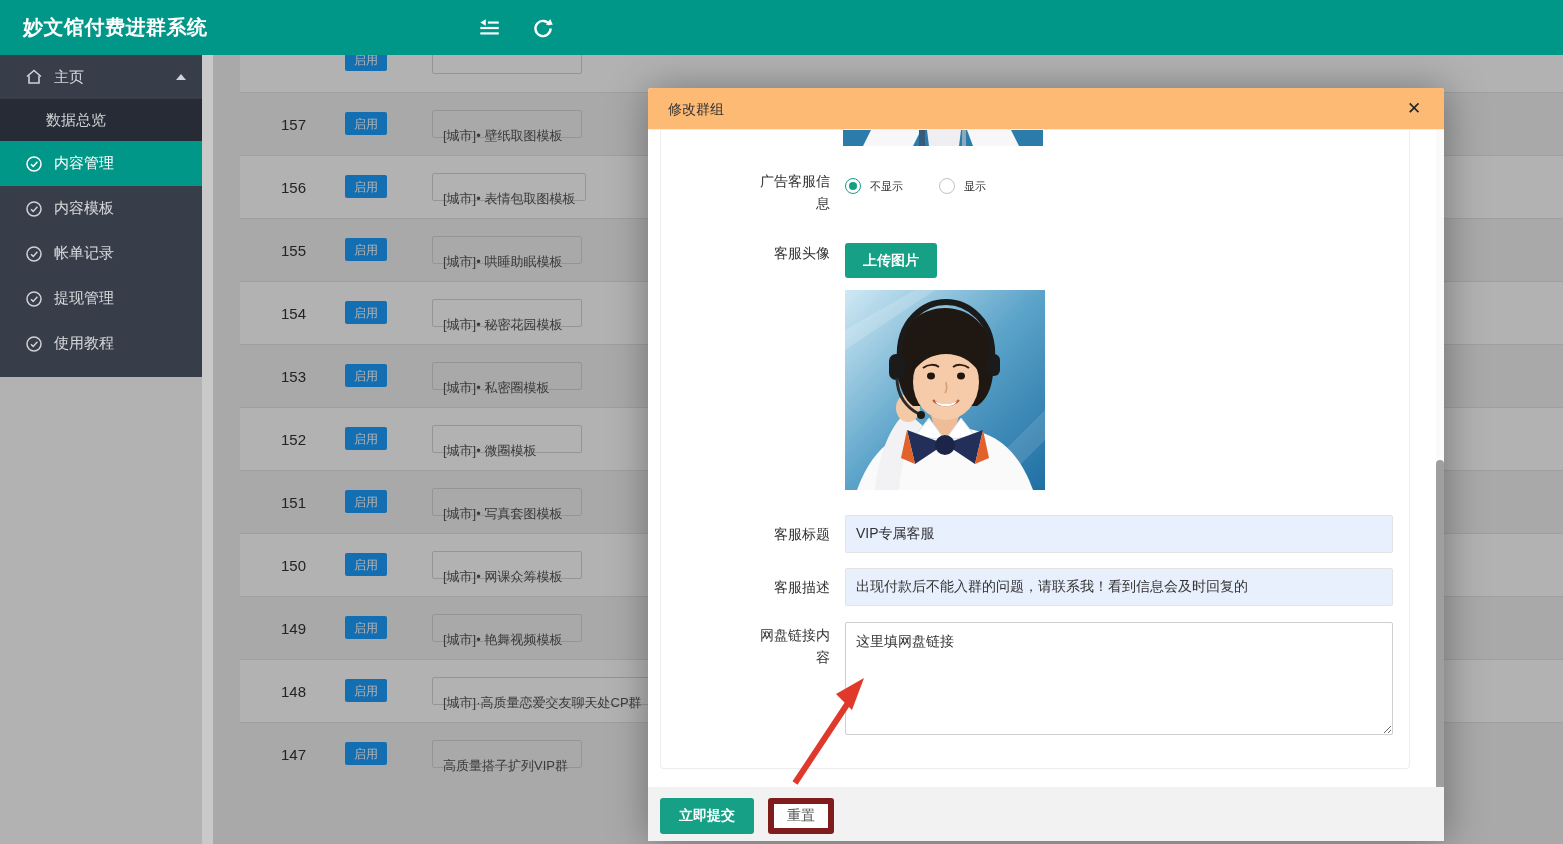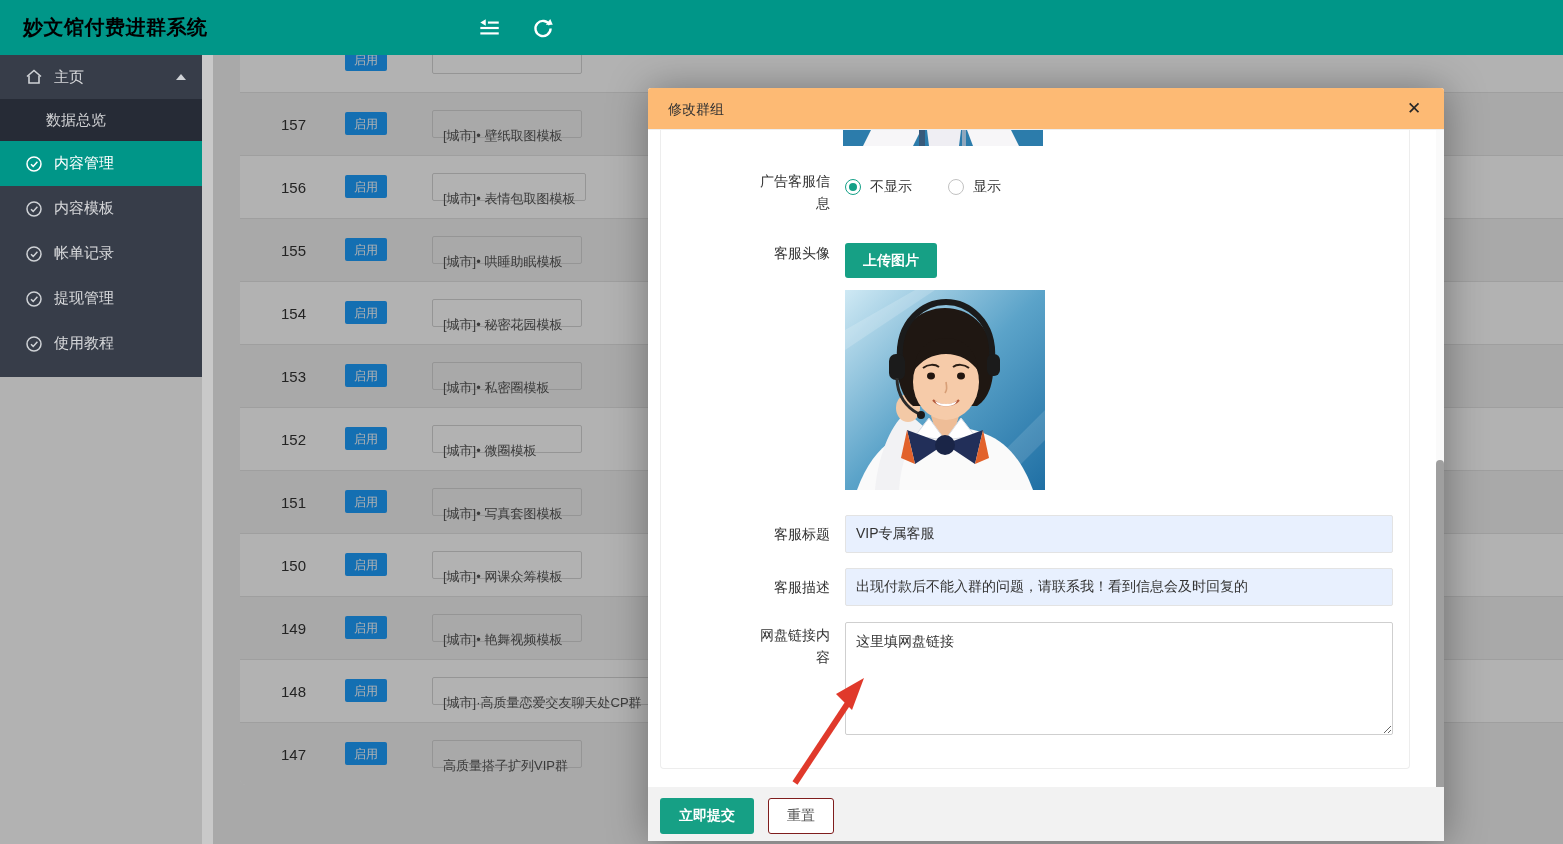--- a/index.html
+++ b/index.html
@@ -7,7 +7,7 @@
 
   
   .app-header { position:absolute; left:0; top:0; width:1563px; height:55px; background:#009688; z-index:20; }
-  .app-title { position:absolute; left:23px; top:0; line-height:55px; color:#000000; font-size:20px; font-weight:bold; letter-spacing:.5px; }
+  .app-title { position:absolute; left:23px; top:0; line-height:55px; color:#ffffff; font-size:20px; font-weight:bold; letter-spacing:.5px; }
   .hdr-icon { position:absolute; top:15px; width:26px; height:26px; cursor:pointer; }
   .hdr-icon svg { width:100%; height:100%; }
   .icon-collapse { left:476px; }

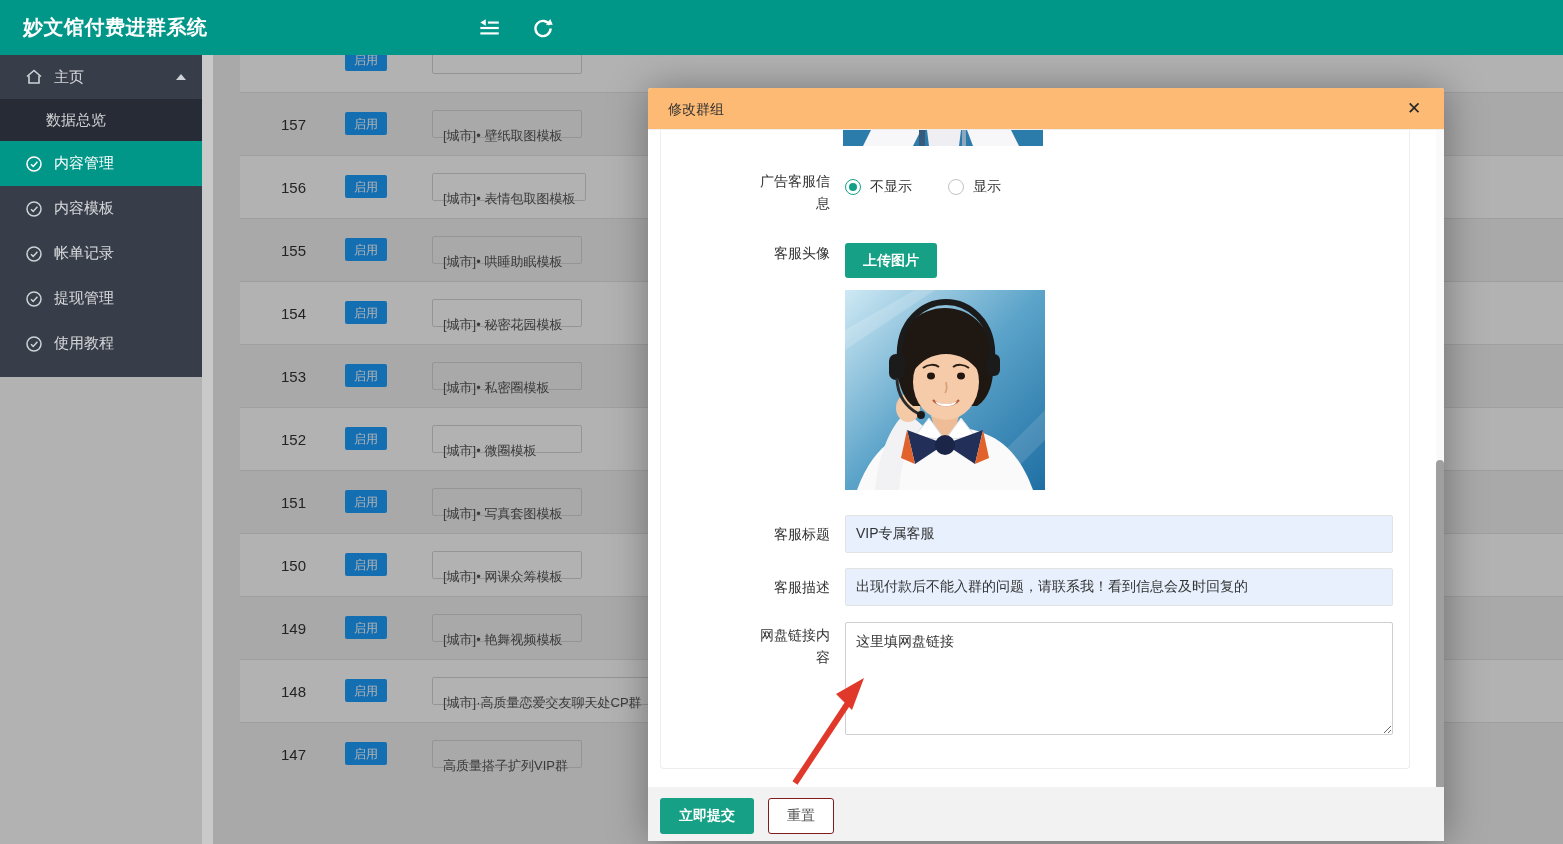--- a/index.html
+++ b/index.html
@@ -51,7 +51,7 @@
 
   .photo-strip { position:absolute; left:195px; top:0; width:200px; height:16px; overflow:hidden; }
   .form-label { position:absolute; left:104px; width:78px; text-align:right; font-size:14px; color:#333; line-height:22px; }
-  .radio-group { position:absolute; left:197px; top:48px; display:flex; align-items:center; font-size:14px; color:#333; }
+  .radio-group { position:absolute; left:197px; top:48px; display:flex; align-items:center; font-size:11px; color:#333; }
   .radio { width:16px; height:16px; border-radius:50%; border:1px solid #c2c2c2; margin-right:9px; position:relative; background:#fff; cursor:pointer; }
   .radio.checked { border-color:#13a087; }
   .radio.checked::after { content:""; position:absolute; left:3px; top:3px; width:8px; height:8px; border-radius:50%; background:#13a087; }

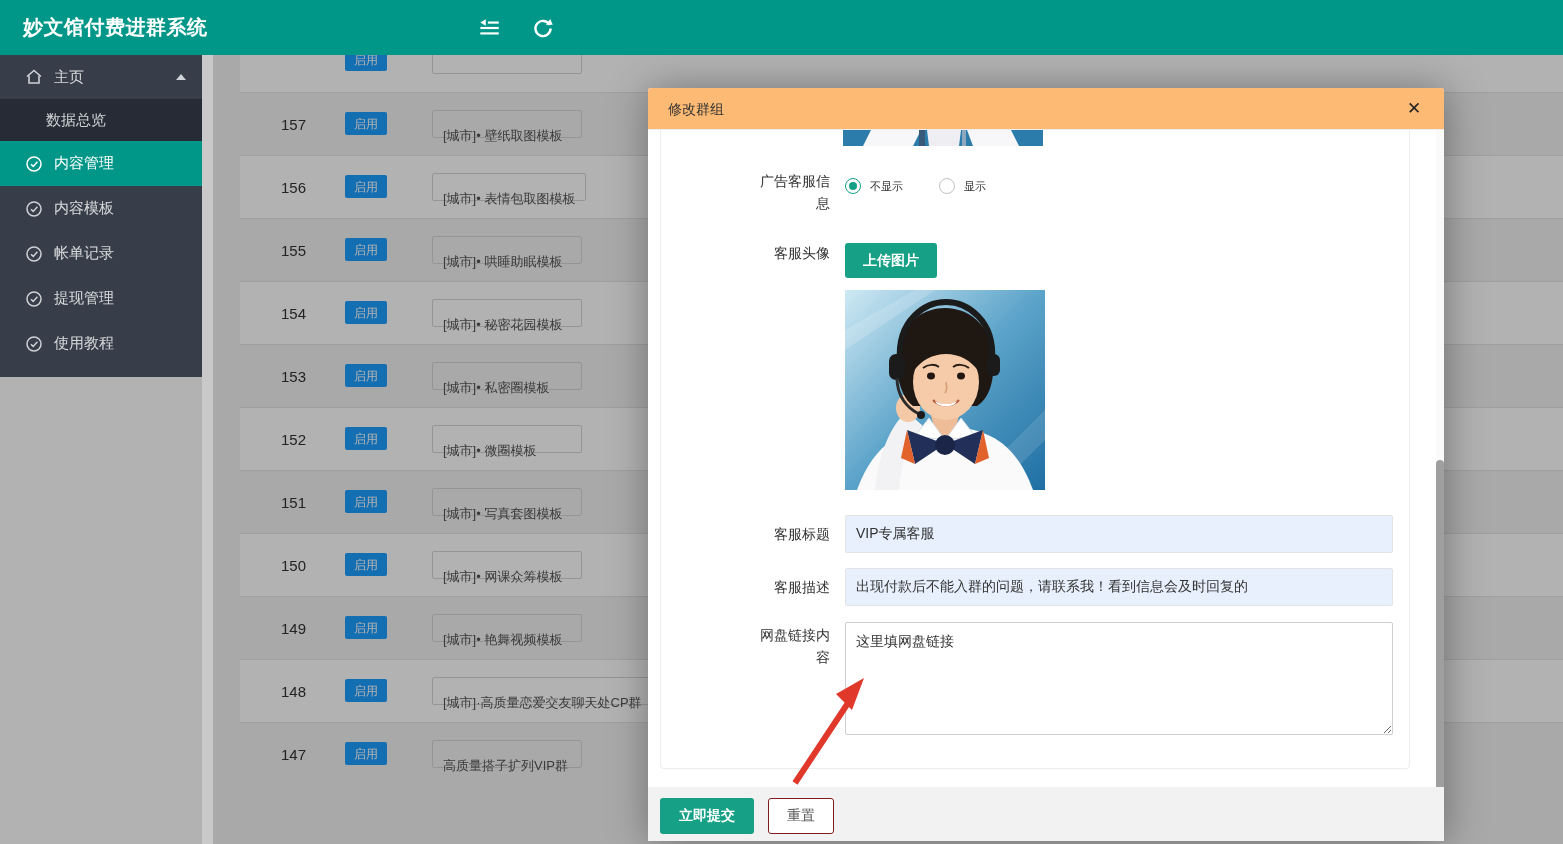--- a/index.html
+++ b/index.html
@@ -73,7 +73,7 @@
 
   .modal-footer { position:absolute; left:0; bottom:0; right:0; height:54px; background:#f2f2f2; }
   .btn-submit { position:absolute; left:12px; top:11px; width:94px; height:36px; background:#16a085; color:#fff; border:none; border-radius:3px; font-size:14px; font-weight:bold; cursor:pointer; font-family:inherit; }
-  .btn-reset { position:absolute; left:120px; top:11px; width:66px; height:36px; background:#fff; color:#555; border:1px solid #7f1d1d; border-radius:3px; font-size:14px; cursor:pointer; font-family:inherit; }
+  .btn-reset { position:absolute; left:120px; top:11px; width:66px; height:36px; background:#fff; color:#555; border:6px solid #7f1d1d; border-radius:3px; font-size:14px; cursor:pointer; font-family:inherit; }
 </style>
 </head>
 <body>

